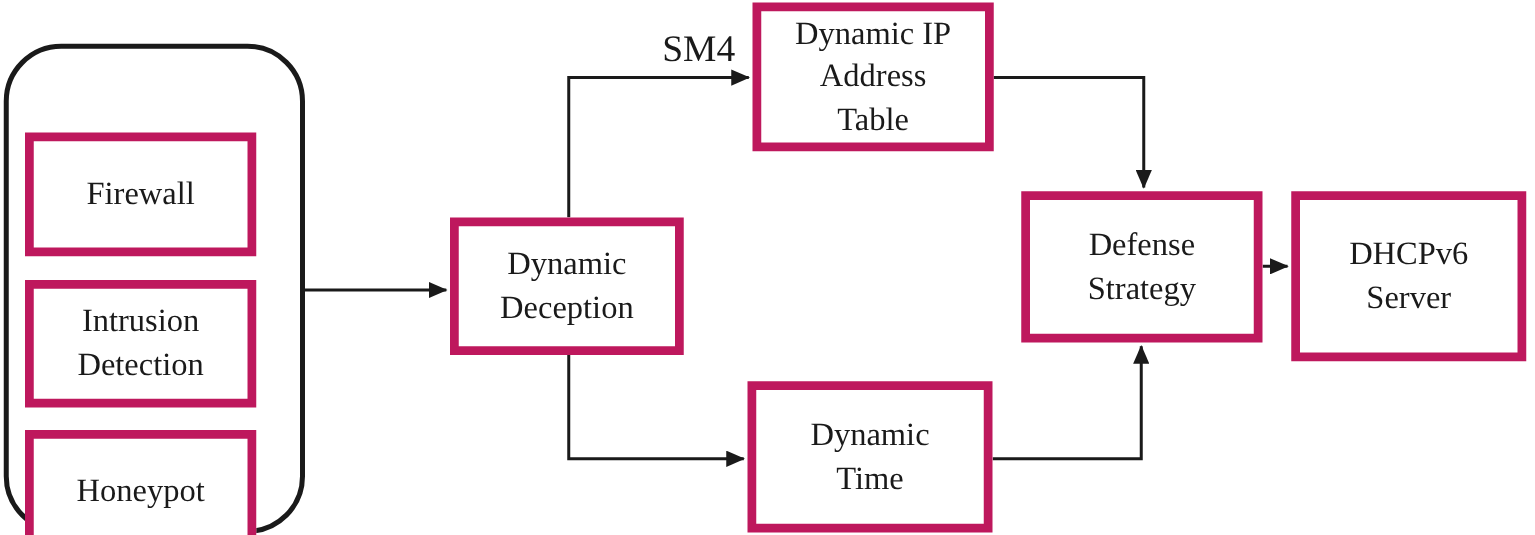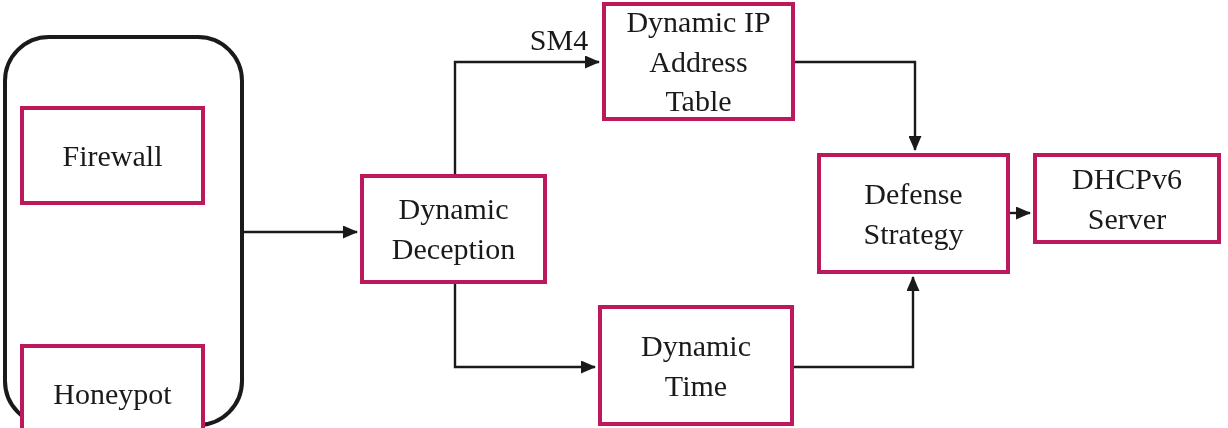--- a/index.html
+++ b/index.html
@@ -32,13 +32,13 @@
   .node {
     position: absolute;
     box-sizing: border-box;
-    border: 4px solid #be185d;
+    border: 7px solid #be185d;
     background: #ffffff;
     display: flex;
     align-items: center;
     justify-content: center;
     text-align: center;
-    font-size: 30px;
+    font-size: 26px;
     line-height: 1.33;
     white-space: pre-line;
   }

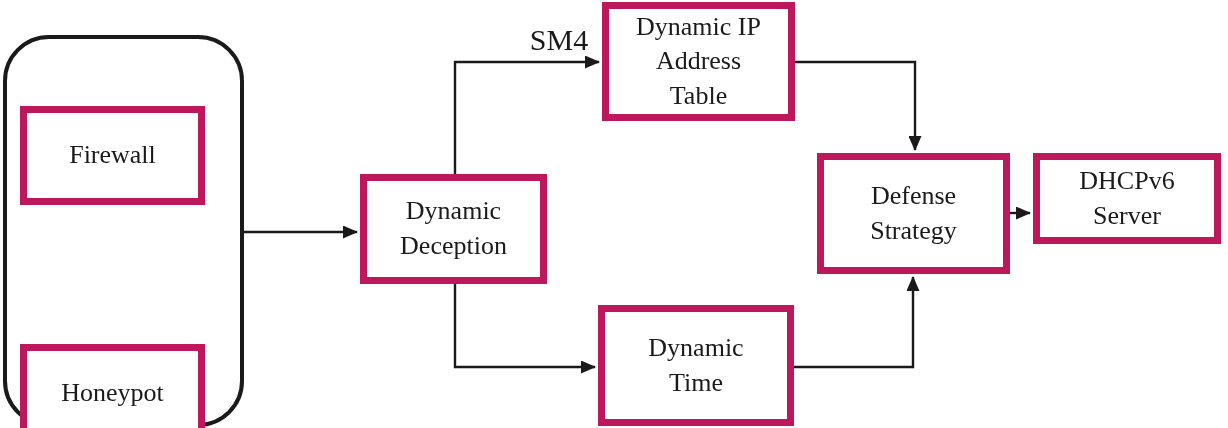--- a/index.html
+++ b/index.html
@@ -60,7 +60,7 @@
   .node-dynamic-ip          { left: 602px;  top: 2px;   width: 193px; height: 119px; }
   .node-dynamic-time        { left: 598px;  top: 305px; width: 196px; height: 121px; }
   .node-defense-strategy    { left: 817px;  top: 153px; width: 193px; height: 121px; }
-  .node-dhcpv6-server       { left: 1033px; top: 153px; width: 188px; height: 91px; }
+  .node-dhcpv6-server       { left: 1033px; top: 153px; width: 188px; height: 136px; }
   .edge-label {
     position: absolute;
     font-size: 30px;

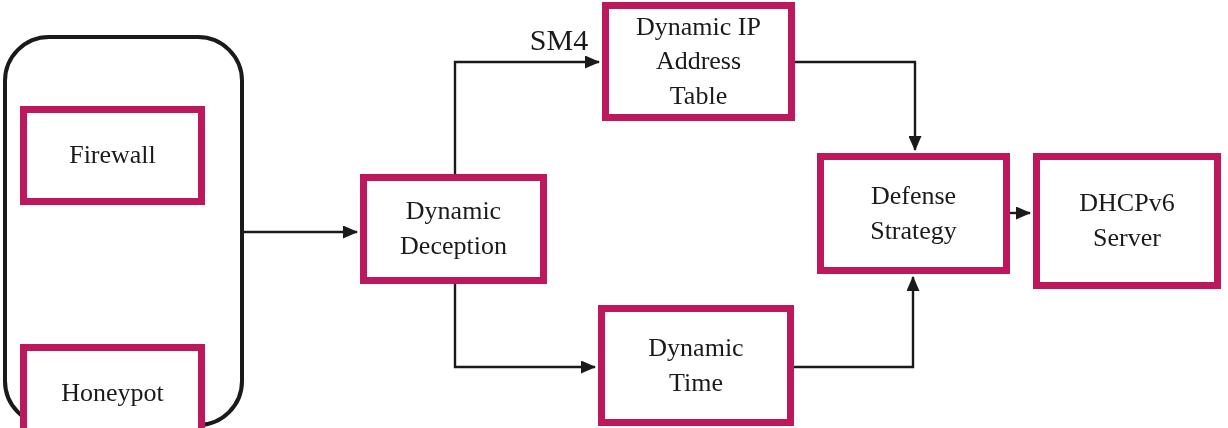--- a/index.html
+++ b/index.html
@@ -93,6 +93,8 @@
 
   <div class="group-container">
     <div class="node node-firewall">Firewall</div>
+    <div class="node node-intrusion">Intrusion
+Detection</div>
     <div class="node node-honeypot">Honeypot</div>
   </div>
 

